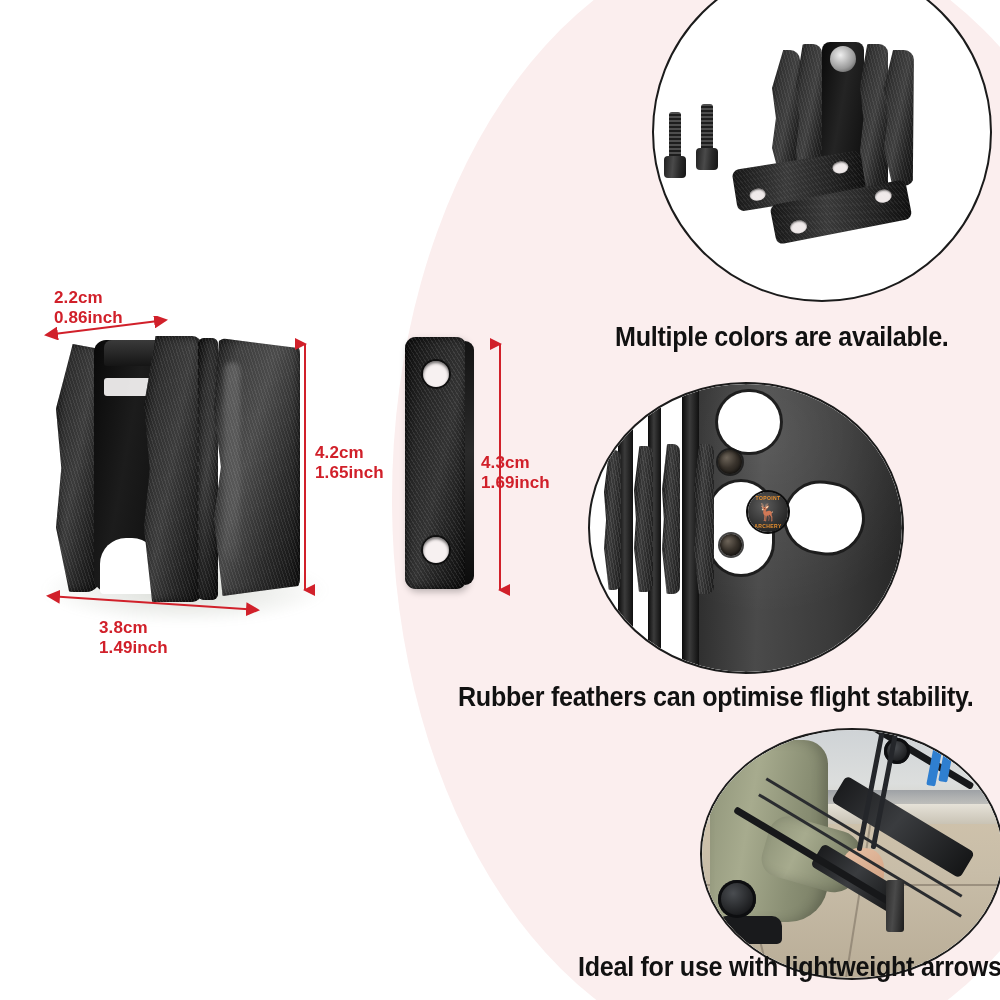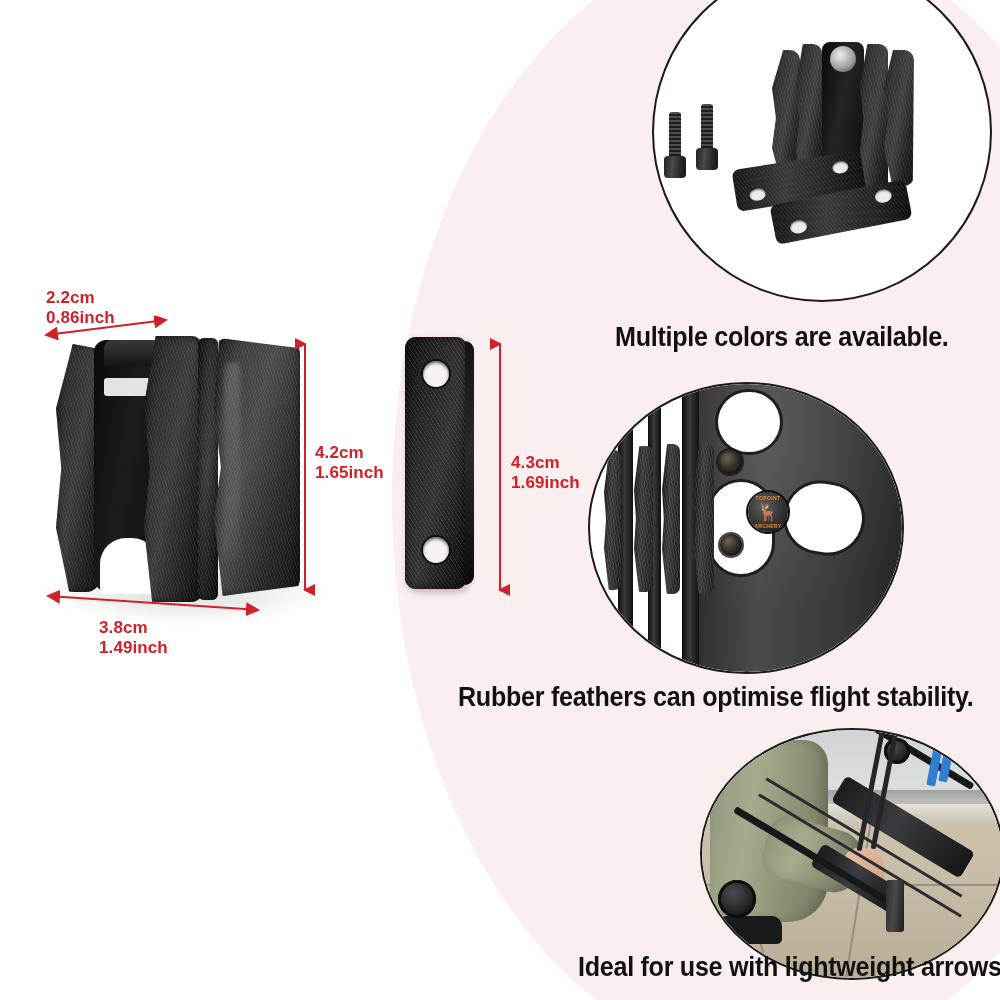--- a/index.html
+++ b/index.html
@@ -275,7 +275,7 @@
          border-radius:8px; filter: blur(2px);"></div>
   </div>
 
-  <div class="dim" style="left:46px; top:288px;">
+  <div class="dim" style="left:54px; top:288px;">
     <span>2.2cm</span>
     <span class="l2">0.86inch</span>
   </div>

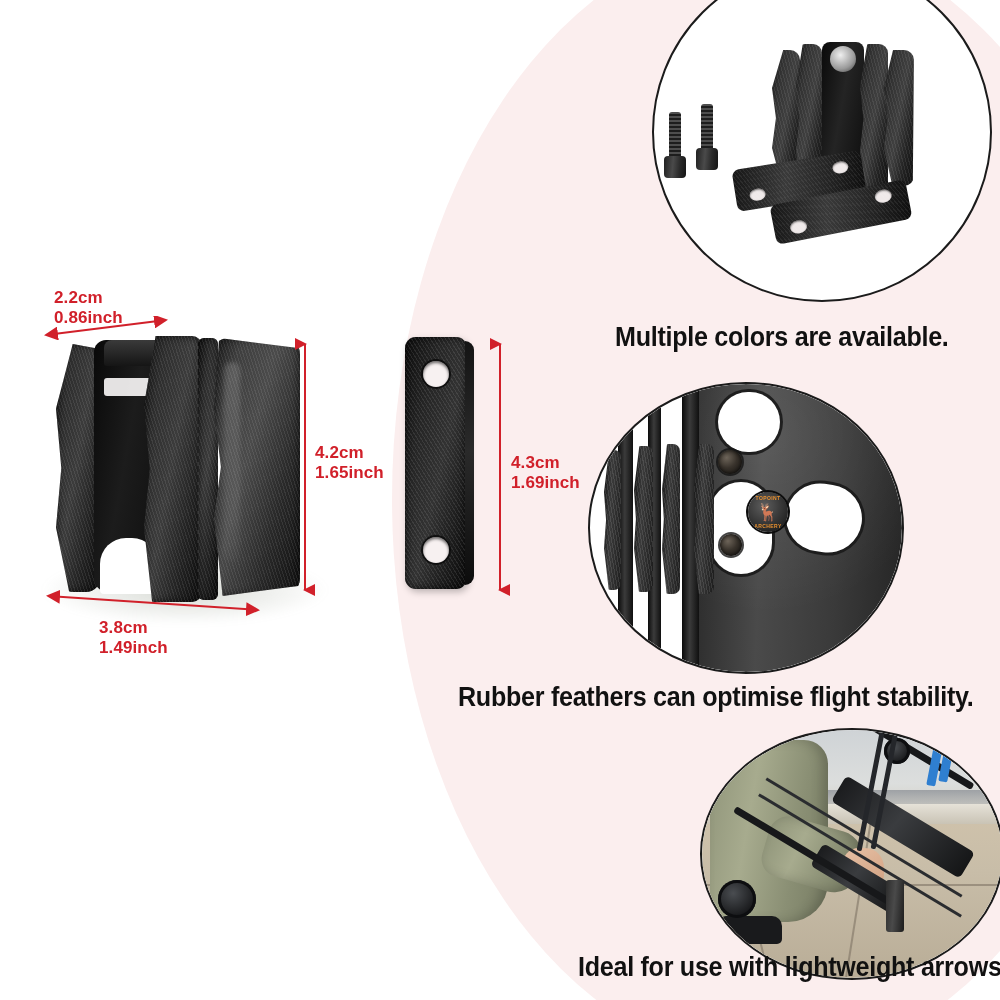--- a/index.html
+++ b/index.html
@@ -325,7 +325,7 @@
   <svg class="dim-arrow" style="left:490px; top:336px;" width="20" height="262">
     <line x1="10" y1="8" x2="10" y2="254" stroke="#d1202a" stroke-width="2" marker-start="url(#avU)" marker-end="url(#avD)"></line>
   </svg>
-  <div class="dim" style="left:511px; top:453px;">
+  <div class="dim" style="left:481px; top:453px;">
     <span>4.3cm</span>
     <span class="l2">1.69inch</span>
   </div>

